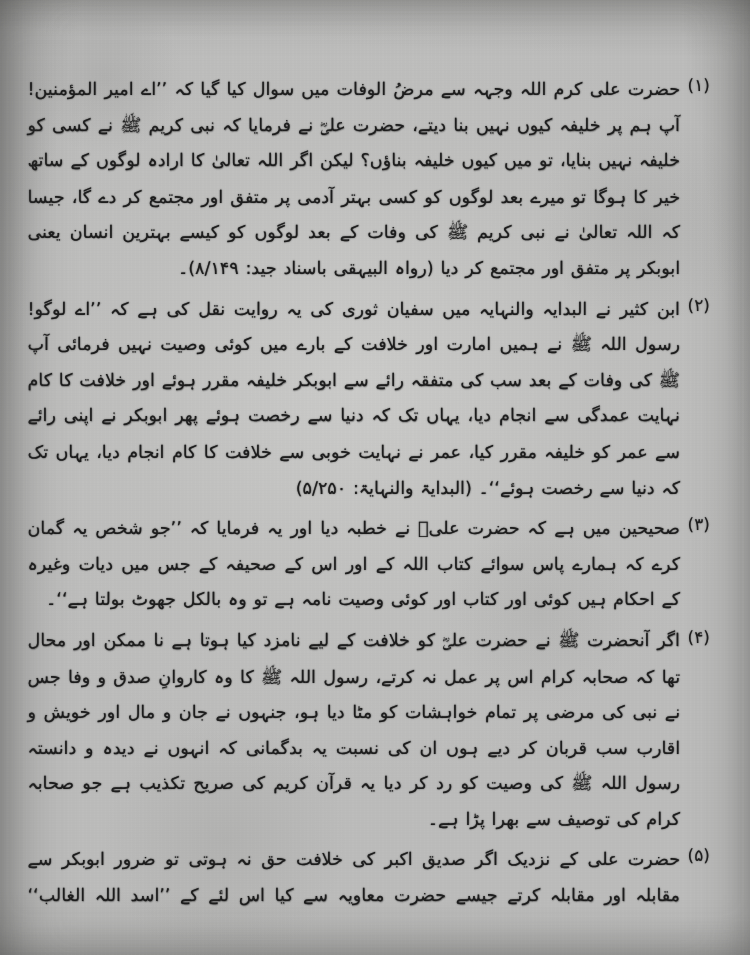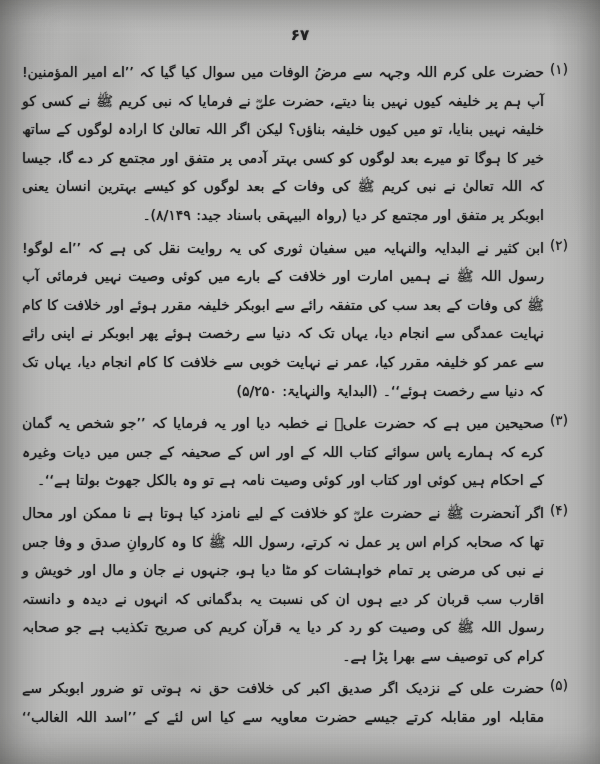--- a/index.html
+++ b/index.html
@@ -125,7 +125,6 @@
   <div class="blotches"></div>
   <div class="grain"></div>
 
-  <div class="folio">۶۷</div>
 
   <div class="body-block">
 

